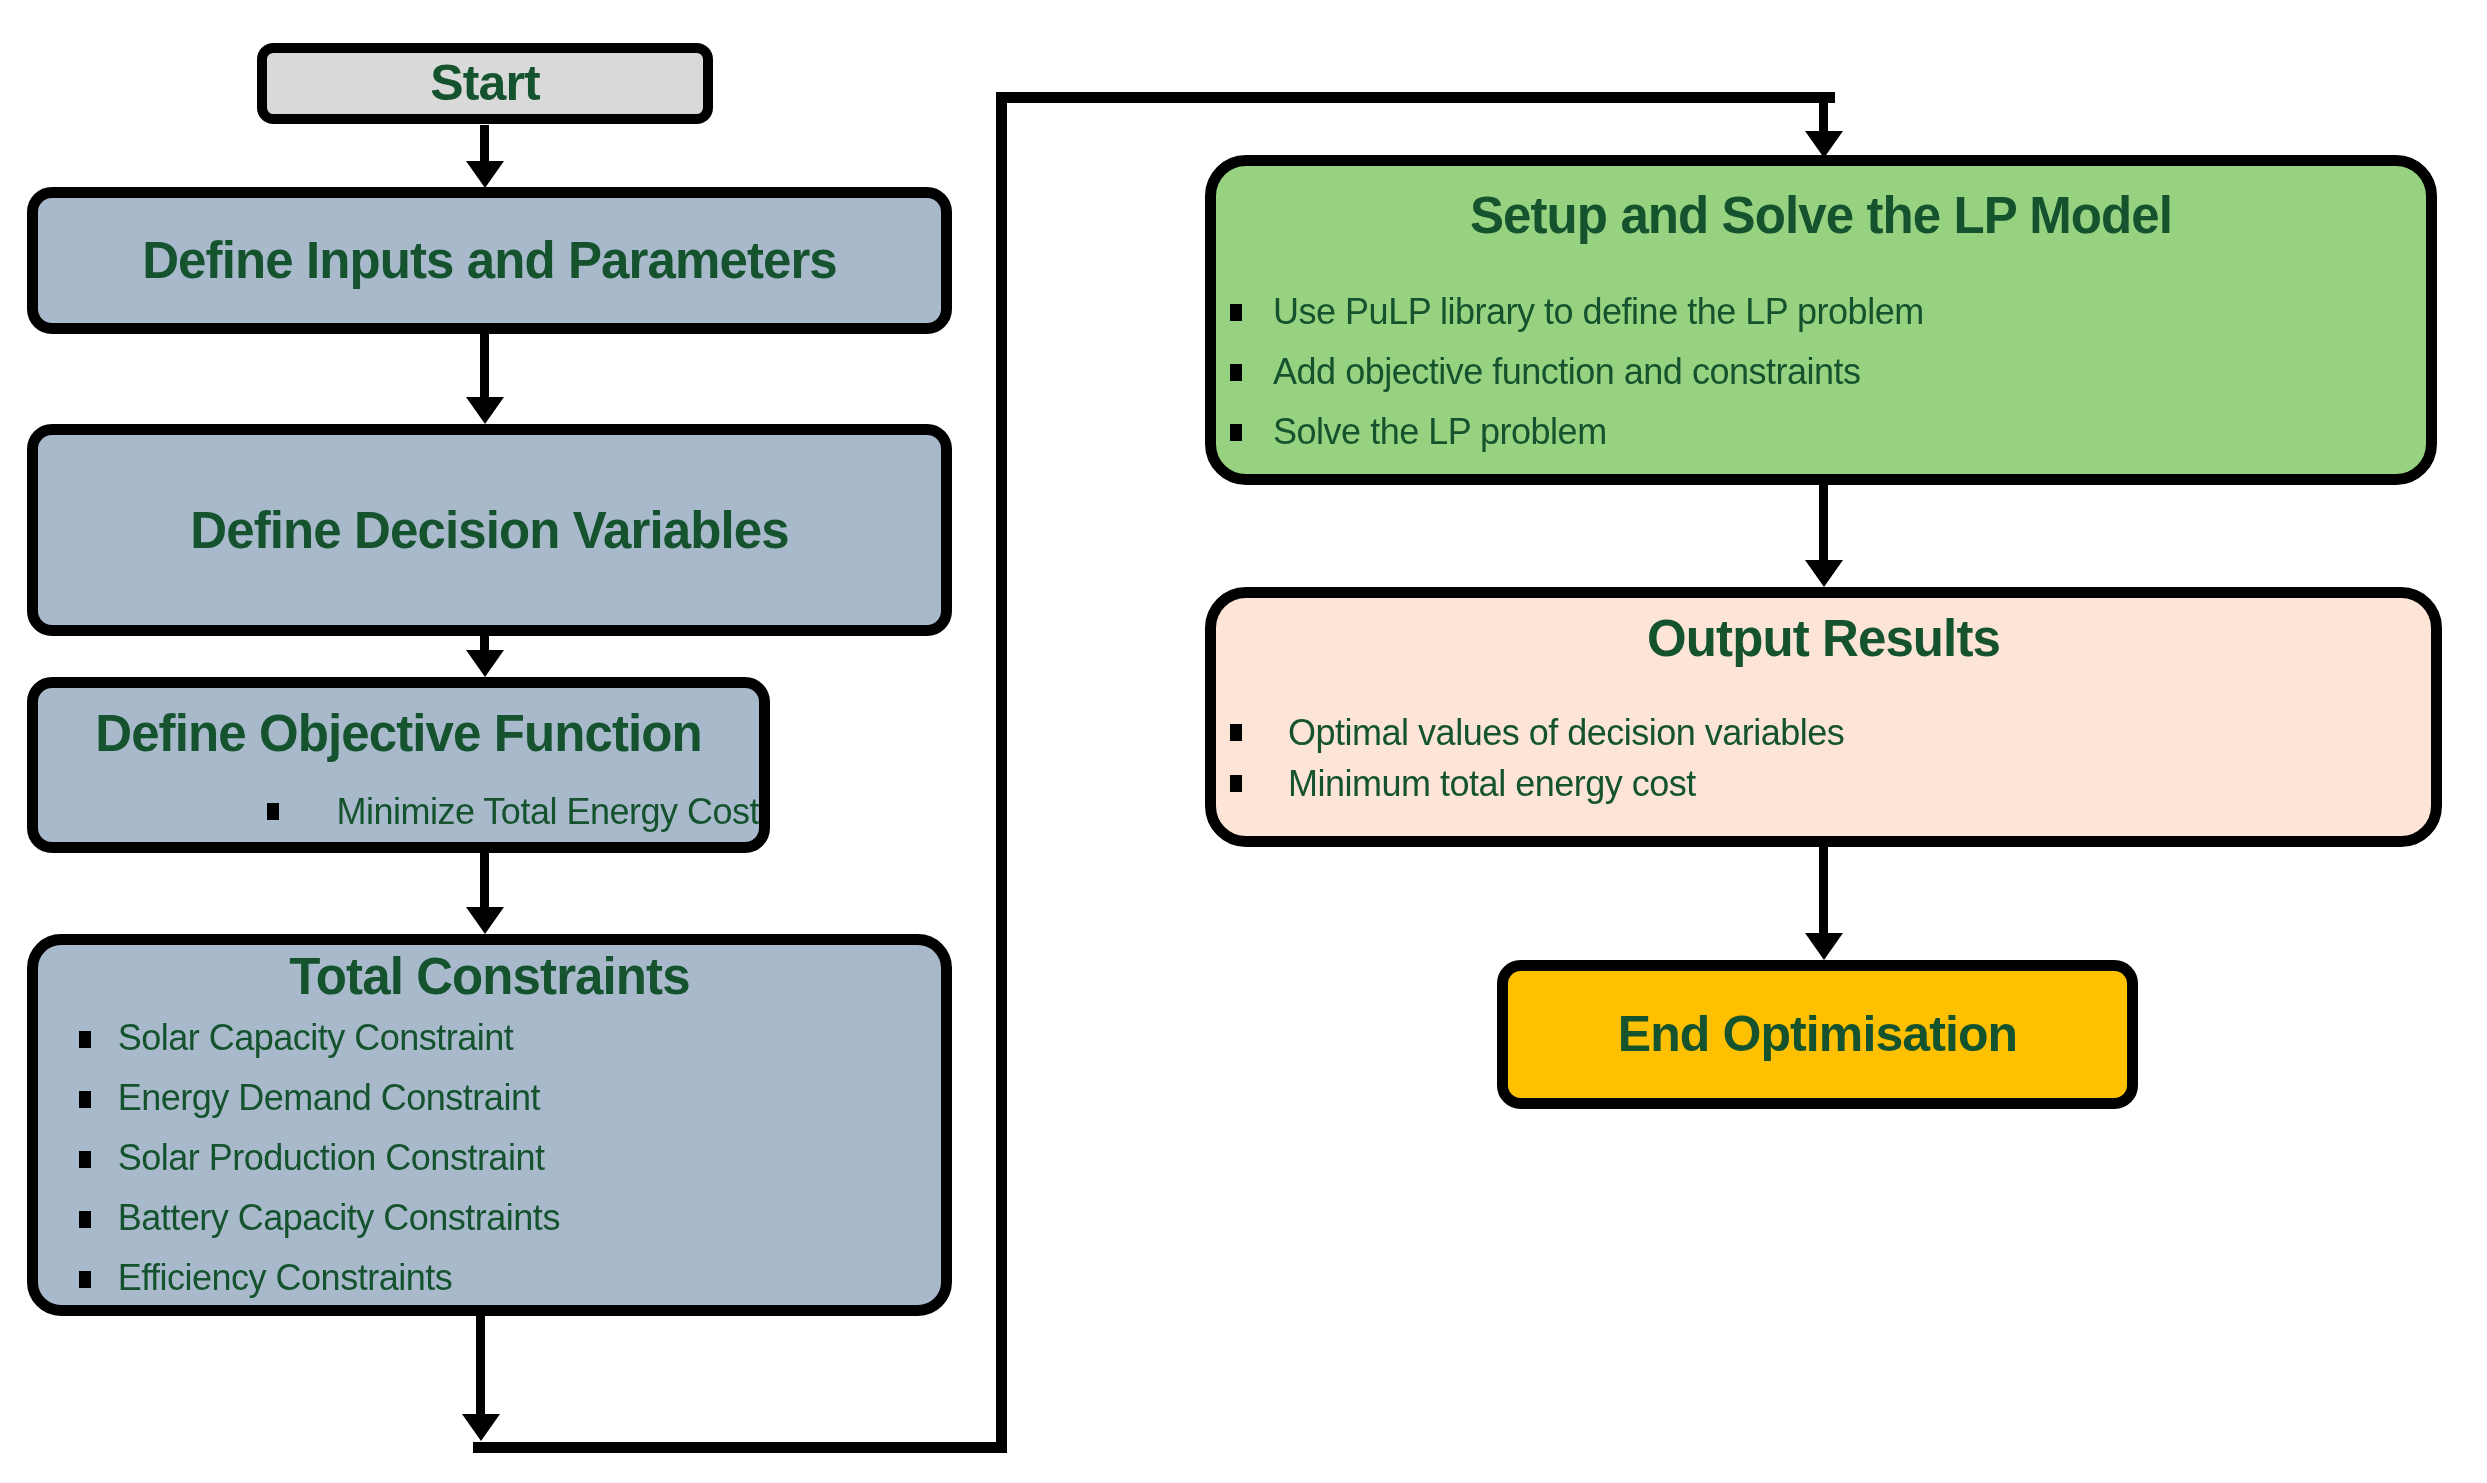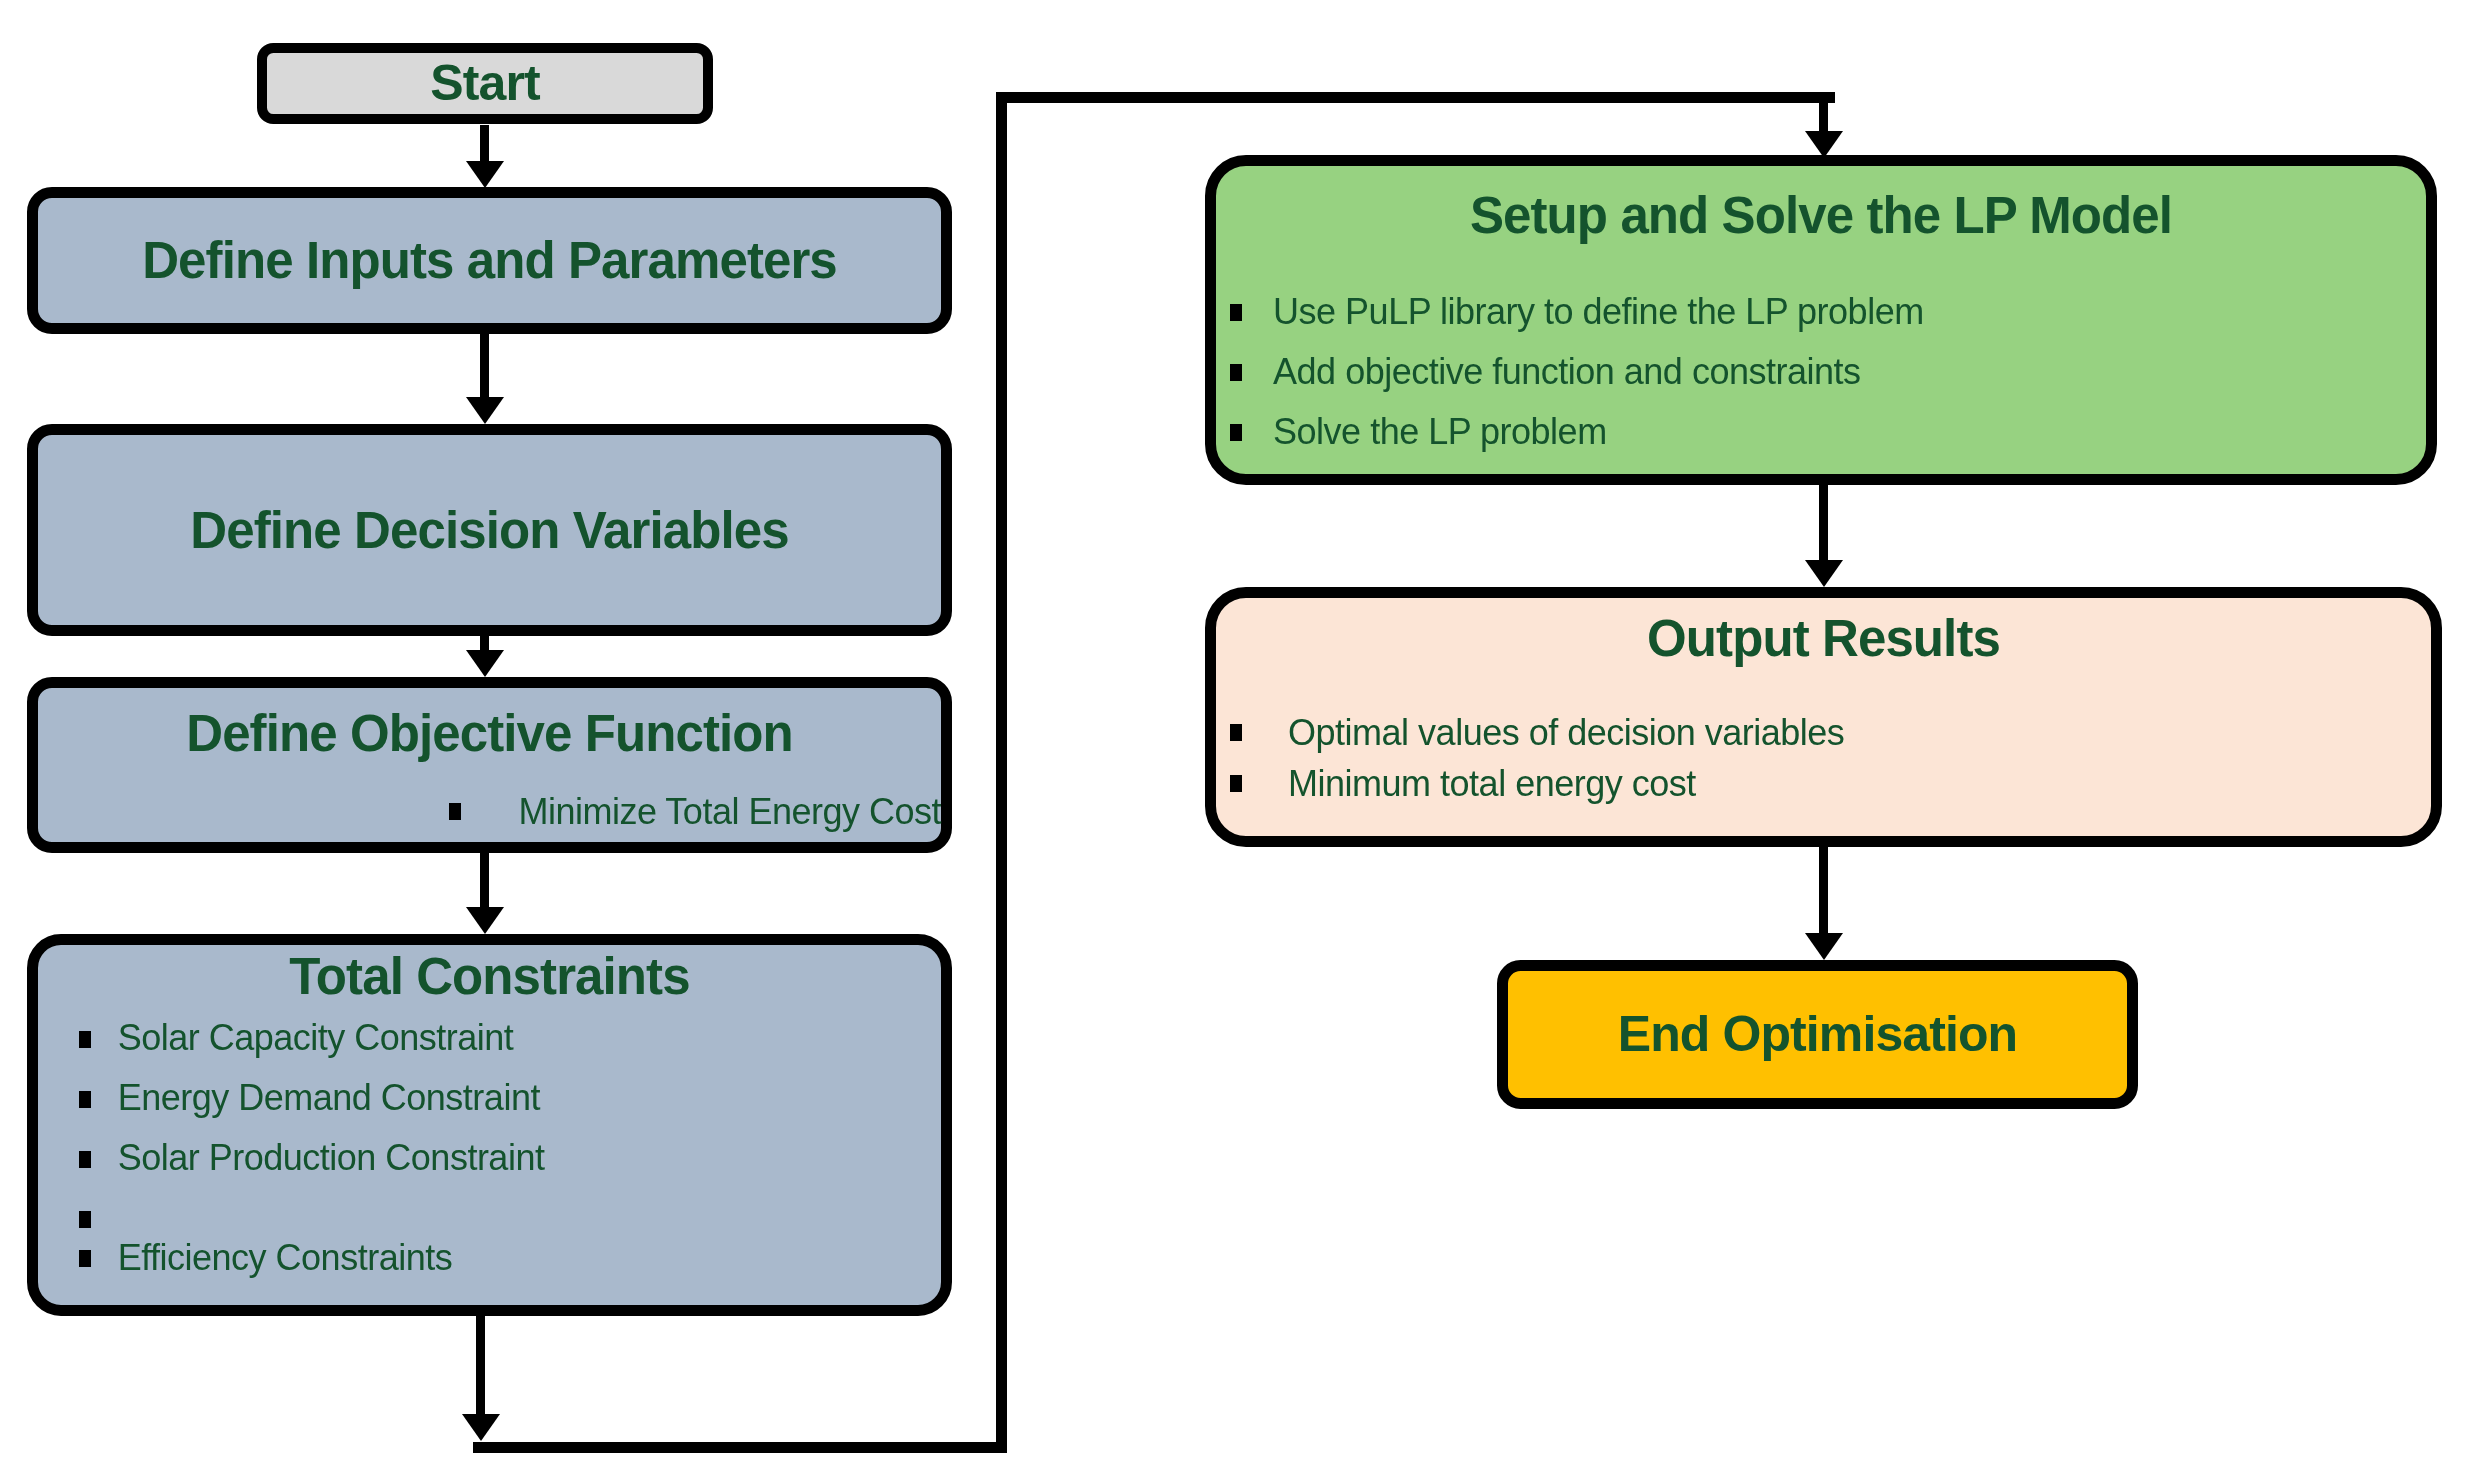--- a/index.html
+++ b/index.html
@@ -61,7 +61,7 @@
   #n-start .node-title{font-size:50px;}
   #n-inputs  {left:27px;  top:187px; width:925px; height:147px; border-radius:25px;}
   #n-decision{left:27px;  top:424px; width:925px; height:212px; border-radius:25px;}
-  #n-objective{left:27px; top:677px; width:925px; height:176px; border-radius:25px; padding-top:13.5px;}
+  #n-objective{left:27px; top:677px; width:743px; height:176px; border-radius:25px; padding-top:13.5px;}
   #n-constraints{left:27px;top:934px;width:925px;height:382px; border-radius:34px;}
   #n-solve   {left:1205px;top:155px; width:1232px; height:330px; border-radius:41px; padding-top:18px;}
   #n-output  {left:1205px;top:587px; width:1237px; height:260px; border-radius:41px; padding-top:9px;}

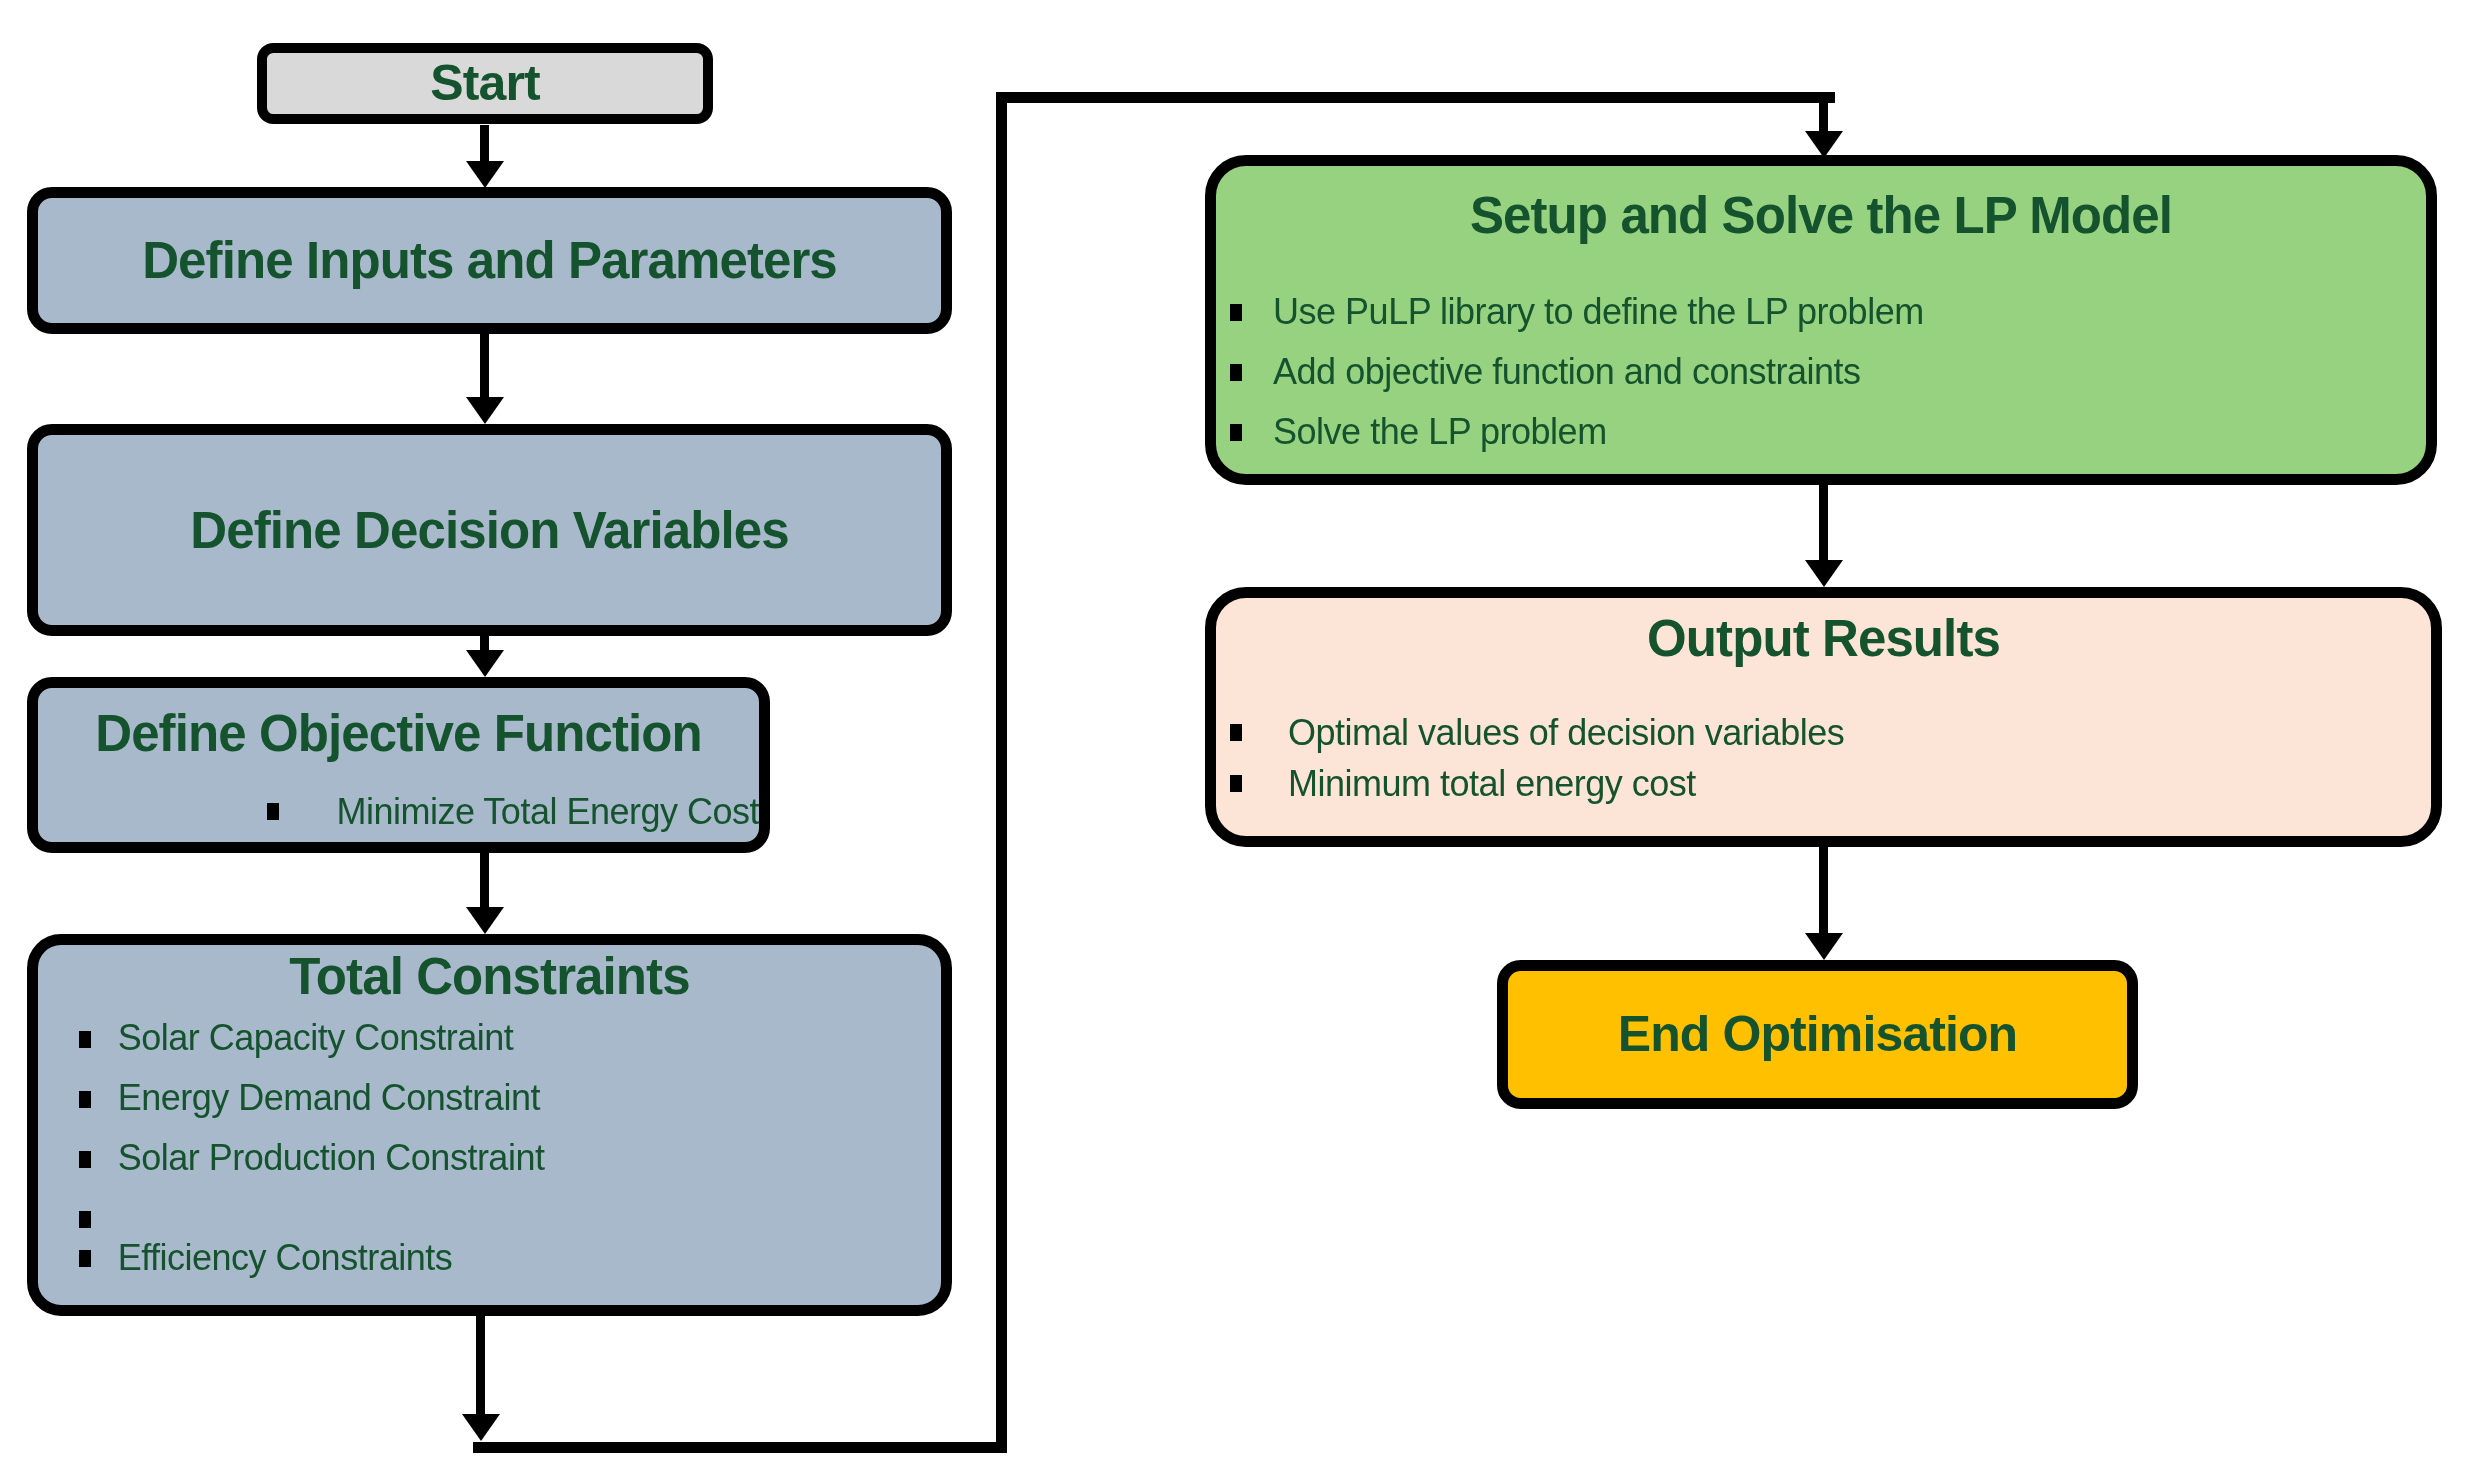--- a/index.html
+++ b/index.html
@@ -160,6 +160,7 @@
       </div>
       <div class="bullet-row">
         <span class="bullet-marker"></span>
+        <span class="bullet-text">Battery Capacity Constraints</span>
       </div>
       <div class="bullet-row">
         <span class="bullet-marker"></span>

